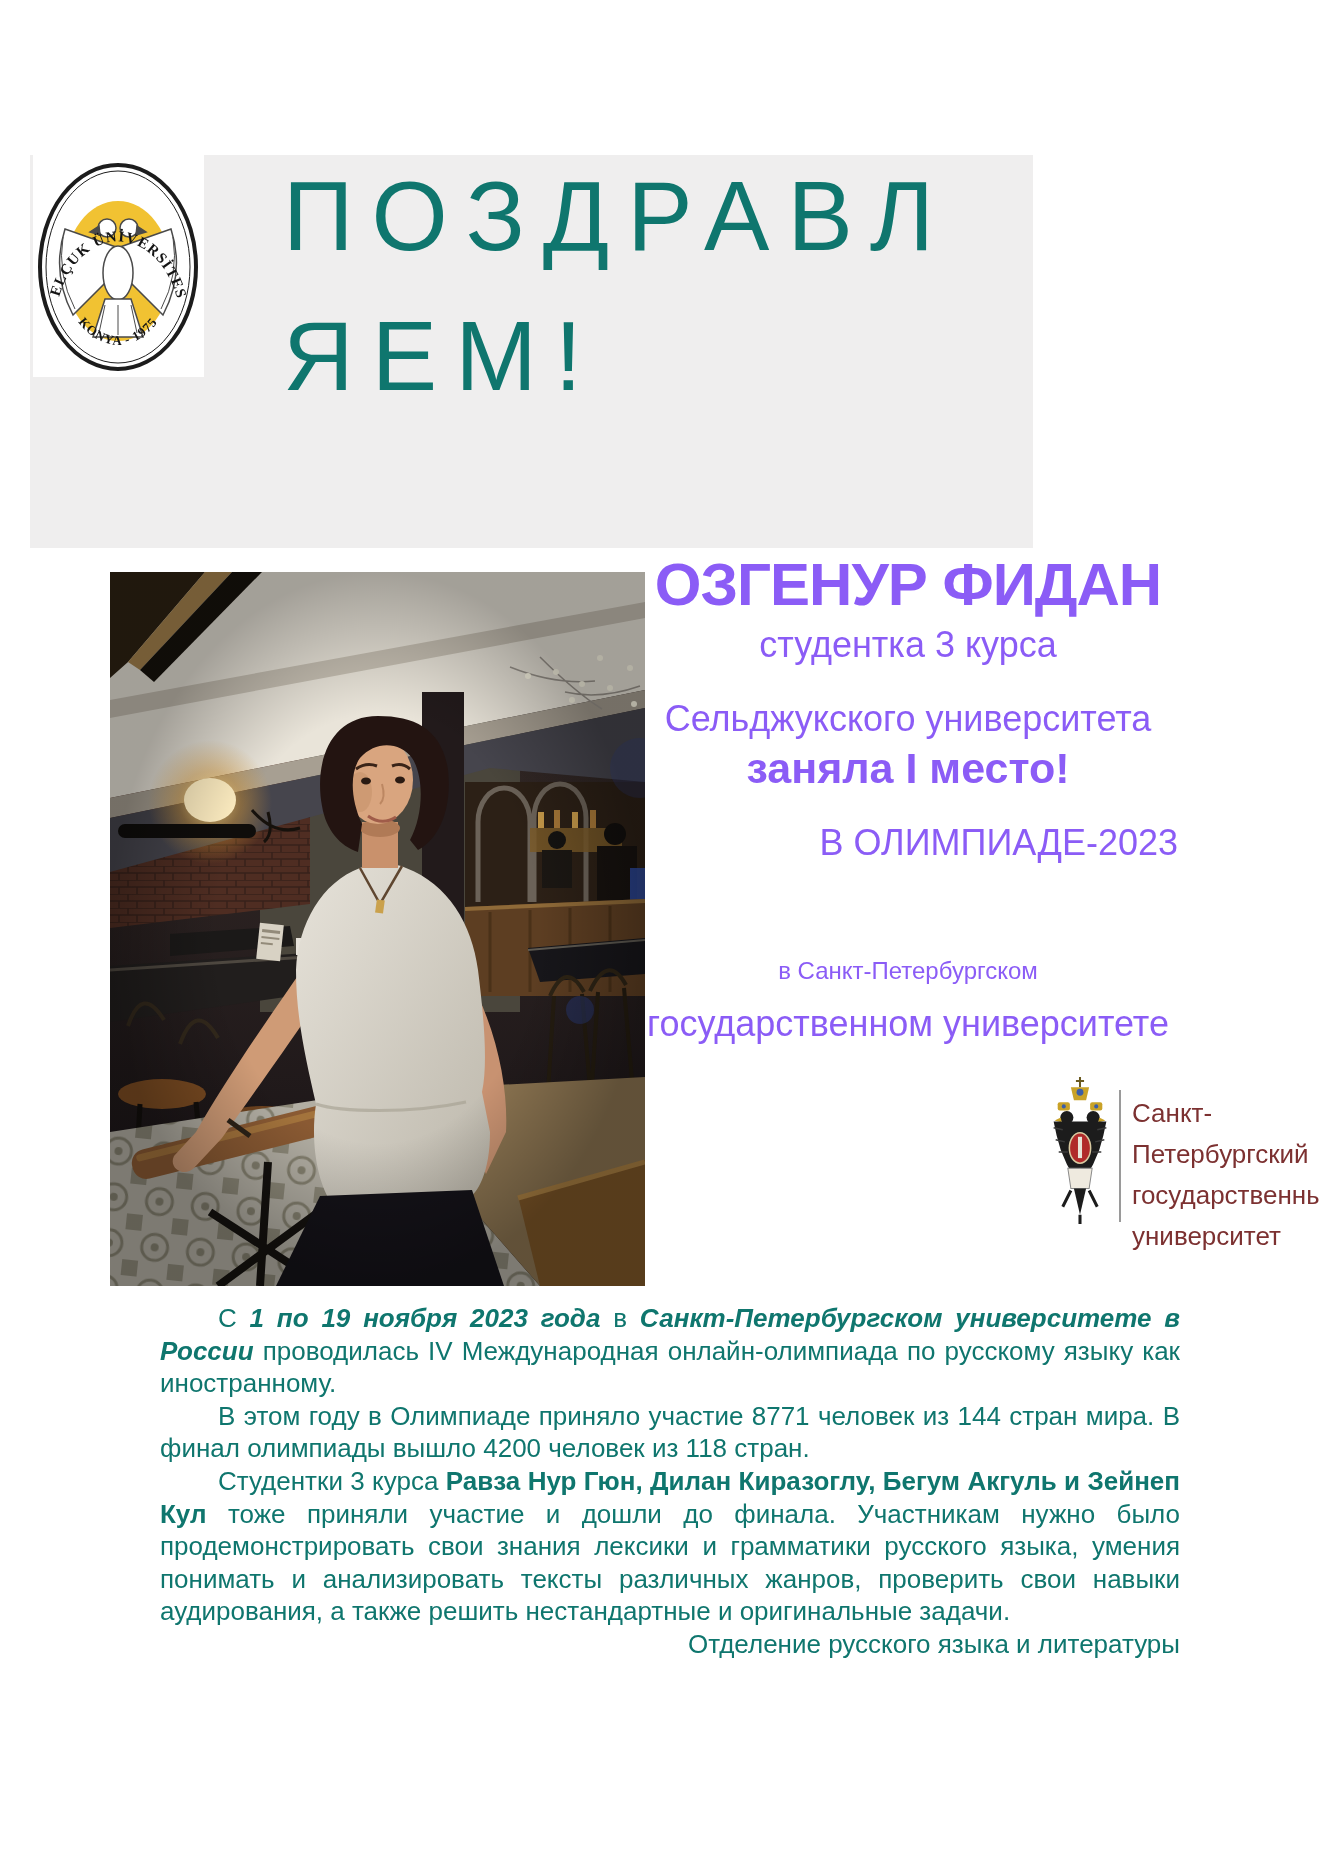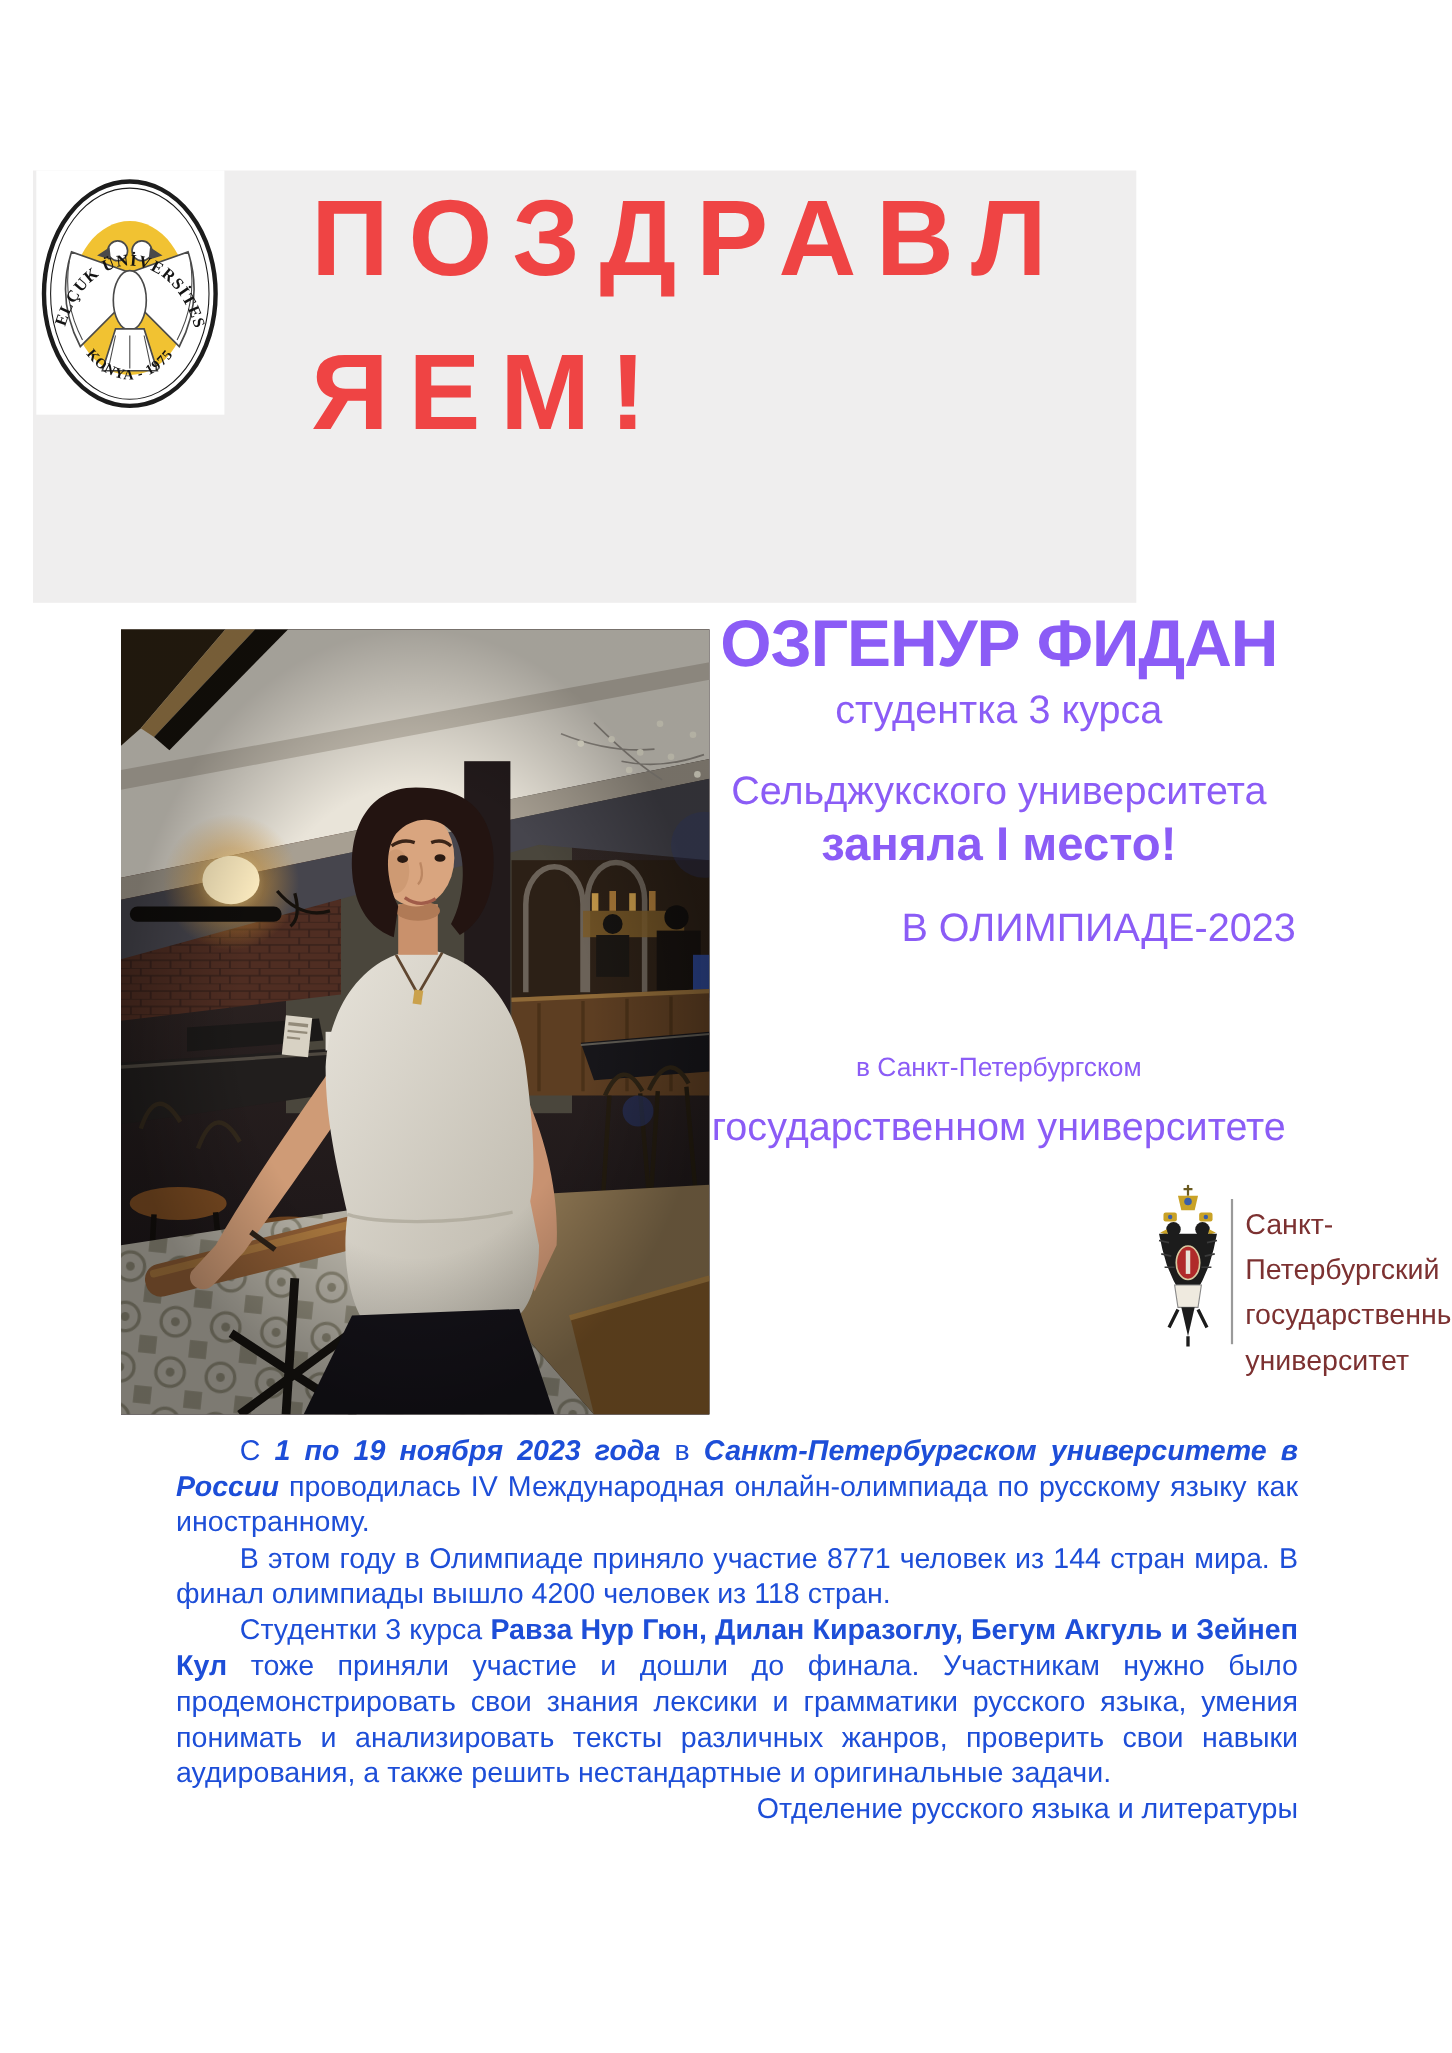--- a/index.html
+++ b/index.html
@@ -8,8 +8,8 @@
   .band{position:absolute;left:30px;top:155px;width:1003px;height:393px;background:#efeeee;}
   .logo-box{position:absolute;left:33px;top:155px;width:171px;height:222px;background:#ffffff;}
   .logo-box svg{width:100%;height:100%;display:block;}
-  .congrats{position:absolute;left:283px;top:146px;line-height:140px;font-size:98px;font-weight:bold;
-            letter-spacing:18px;color:#ef4444;white-space:nowrap;}
+  .congrats{position:absolute;left:283px;top:146px;line-height:140px;font-size:98px;font-weight:normal;
+            letter-spacing:18px;color:#0f766e;white-space:nowrap;}
   .photo{position:absolute;left:110px;top:572px;width:535px;height:714px;overflow:hidden;background:#241c1e;}
   .photo svg{width:100%;height:100%;display:block;}
   .scol{position:absolute;left:638px;width:540px;text-align:center;white-space:nowrap;color:#8b5cf6;}

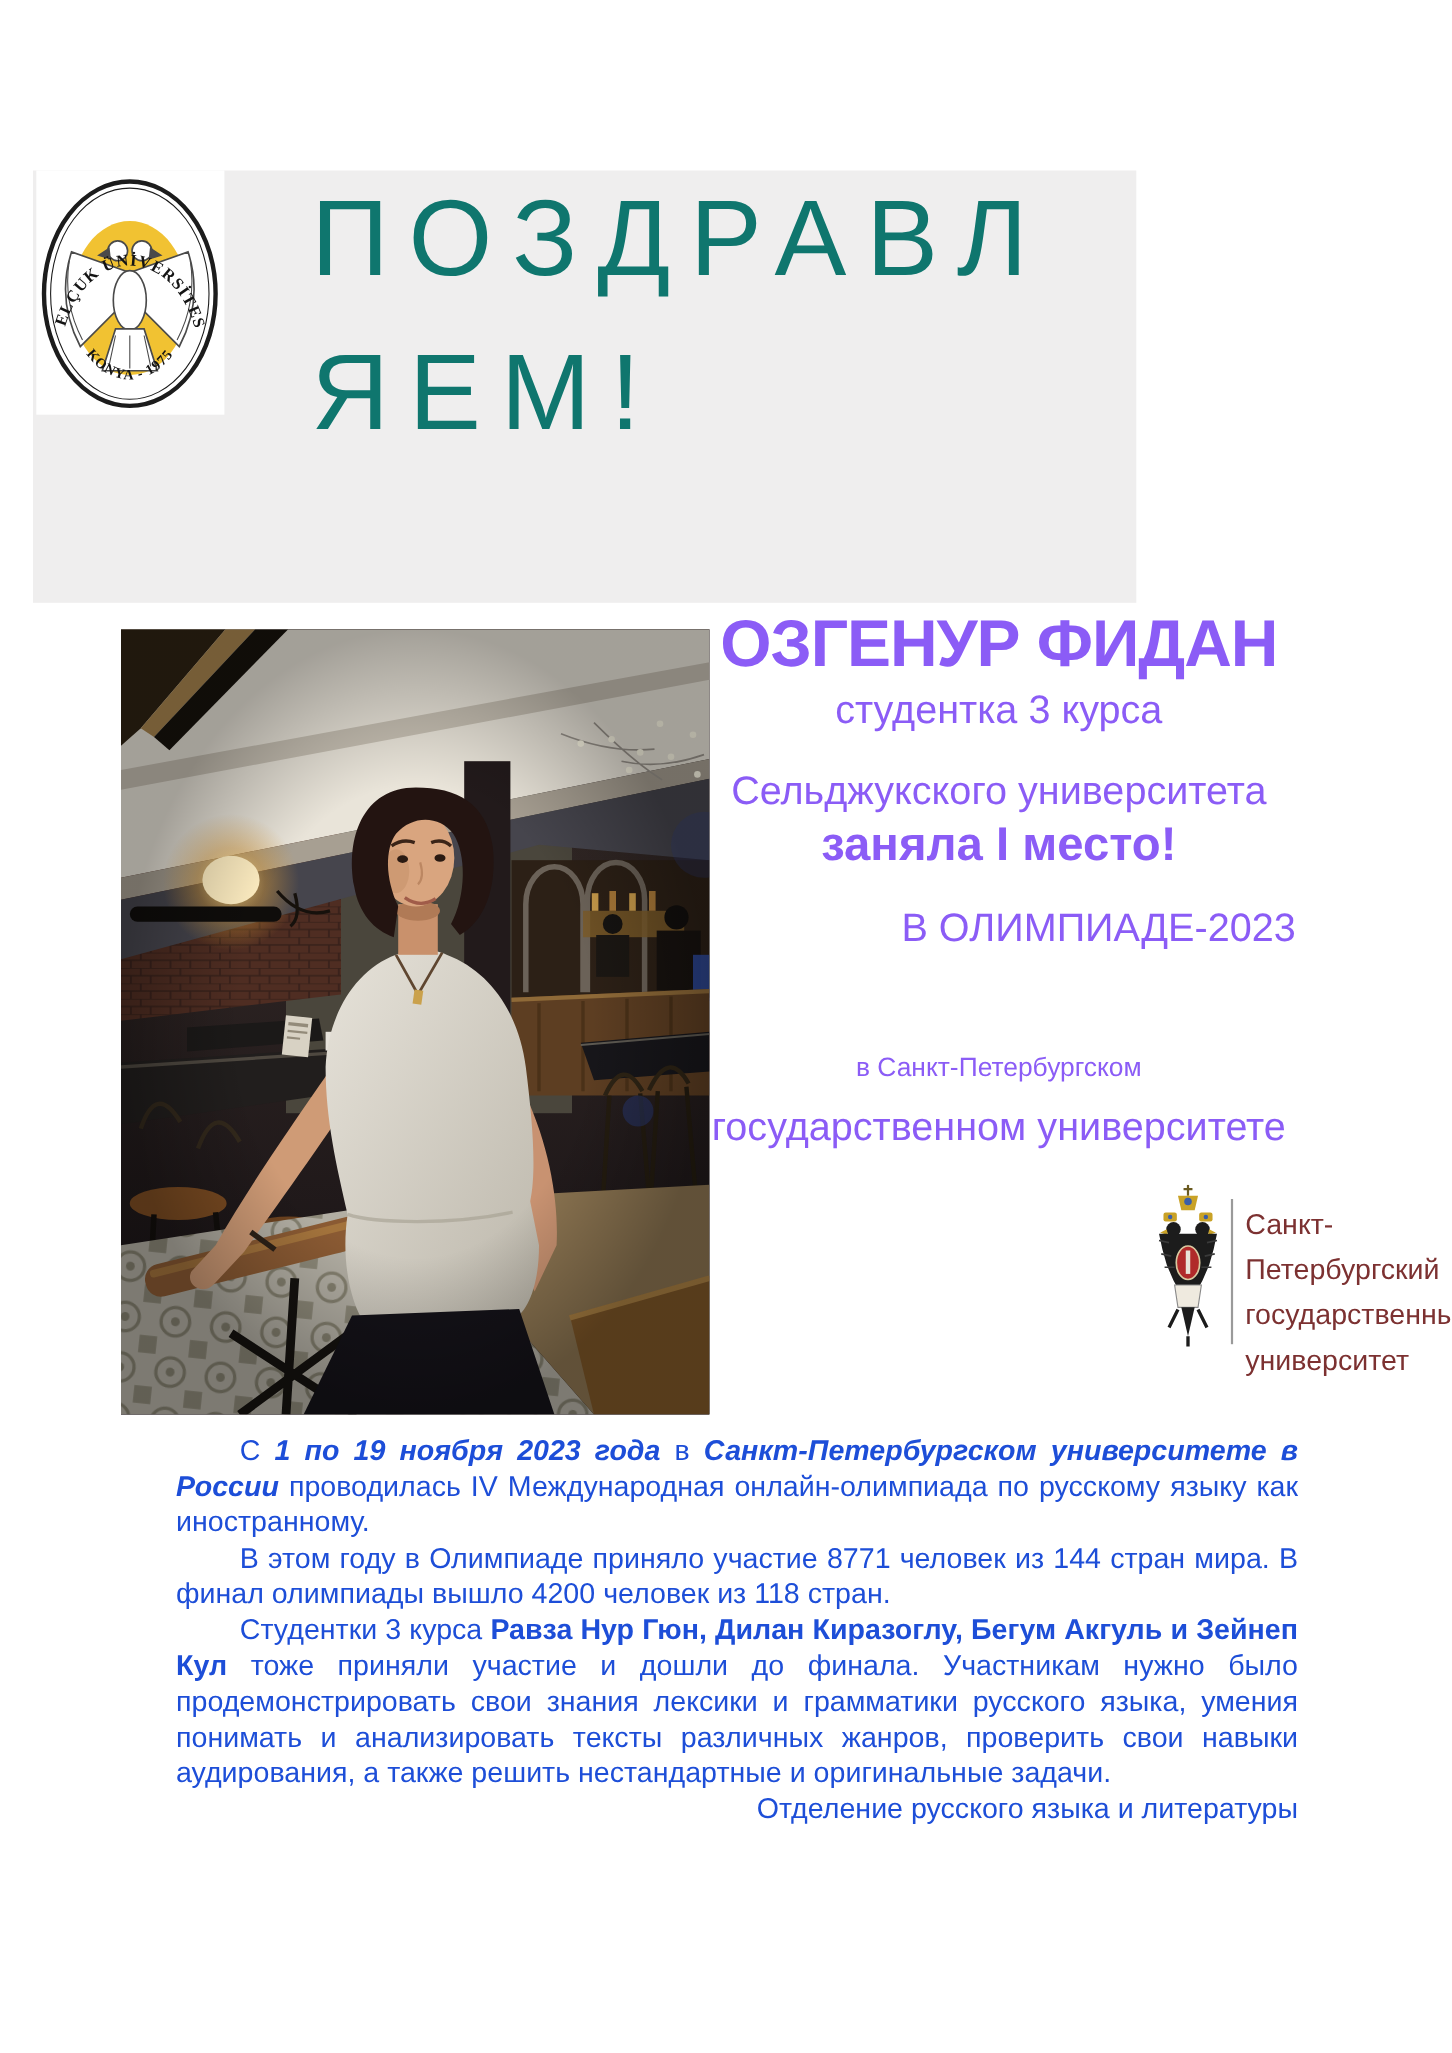--- a/index.html
+++ b/index.html
@@ -26,7 +26,7 @@
   .spbu-text{position:absolute;left:1132px;top:1093px;width:210px;font-size:26px;line-height:41px;
              color:#7c3131;text-align:left;}
   .article{position:absolute;left:160px;top:1302px;width:1020px;font-size:26px;line-height:32.6px;
-           text-align:justify;color:#1d4ed8;}
+           text-align:justify;color:#0f766e;}
   .article p{margin:0;text-indent:58px;}
   .article p.sig{text-align:right;text-indent:0;}
   .bi{font-weight:bold;font-style:italic;}

